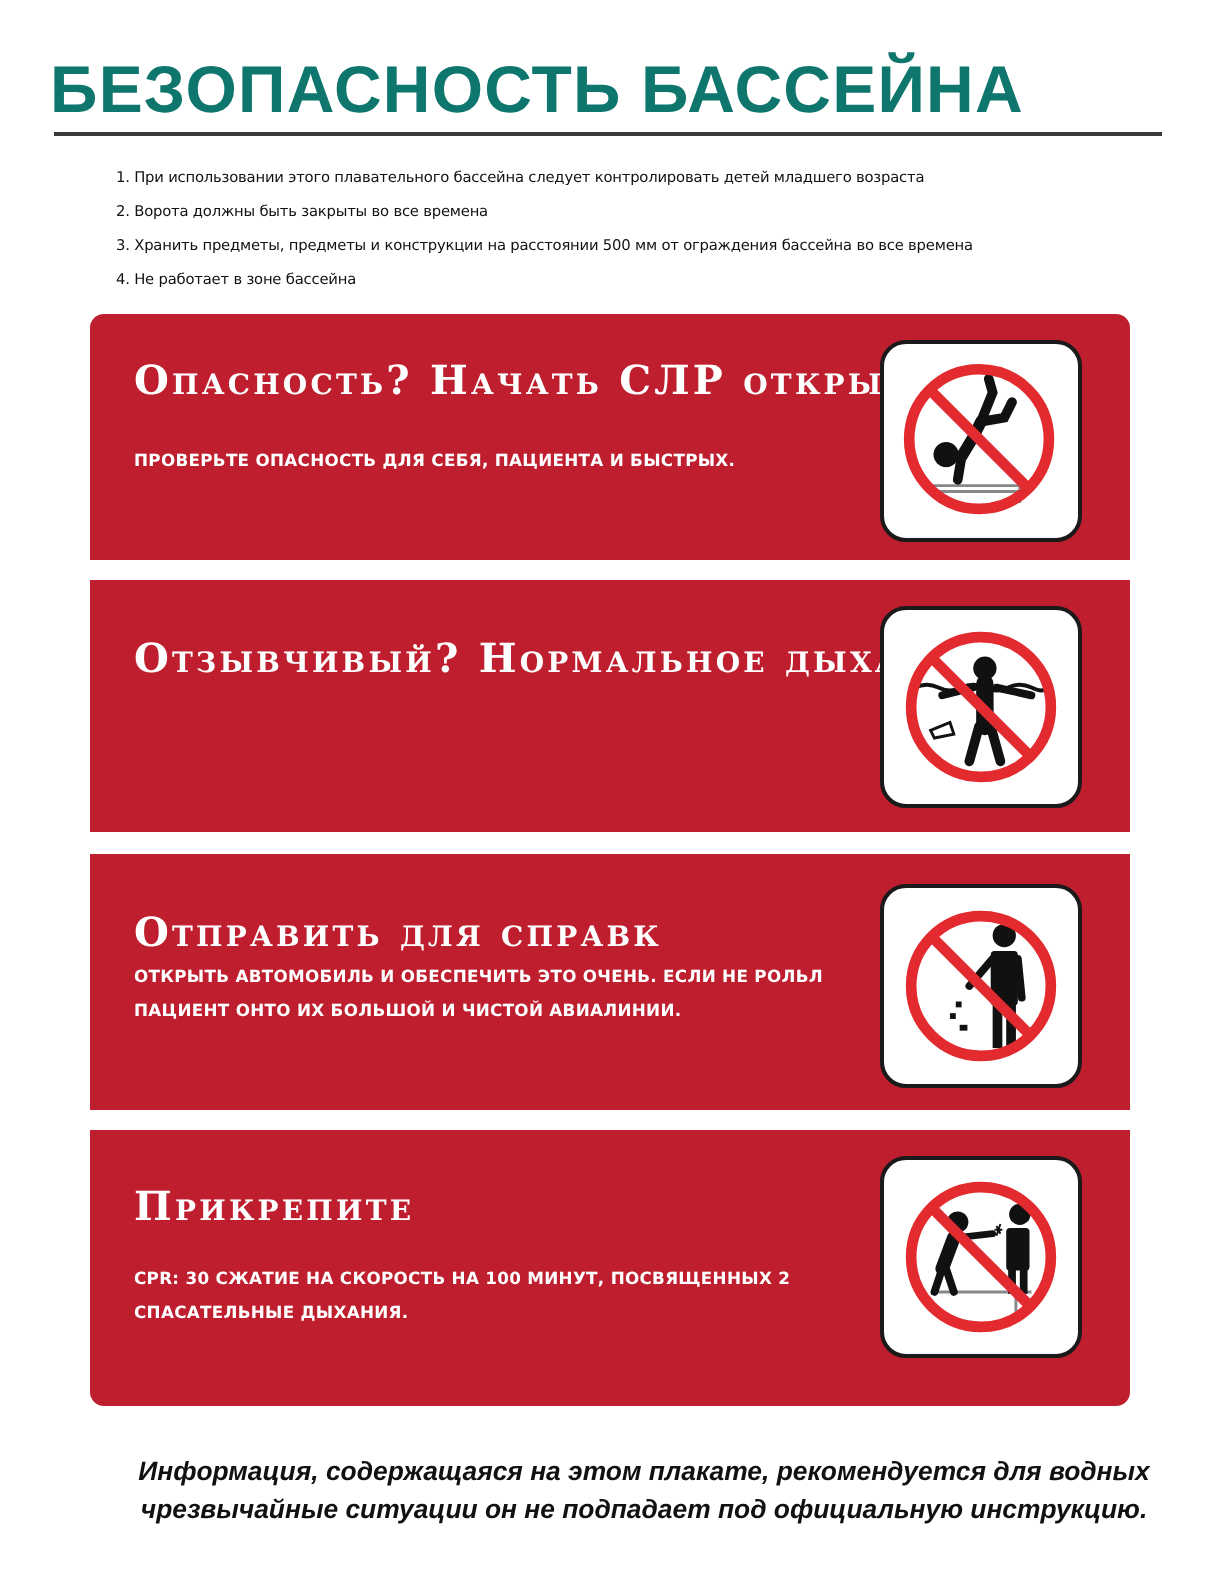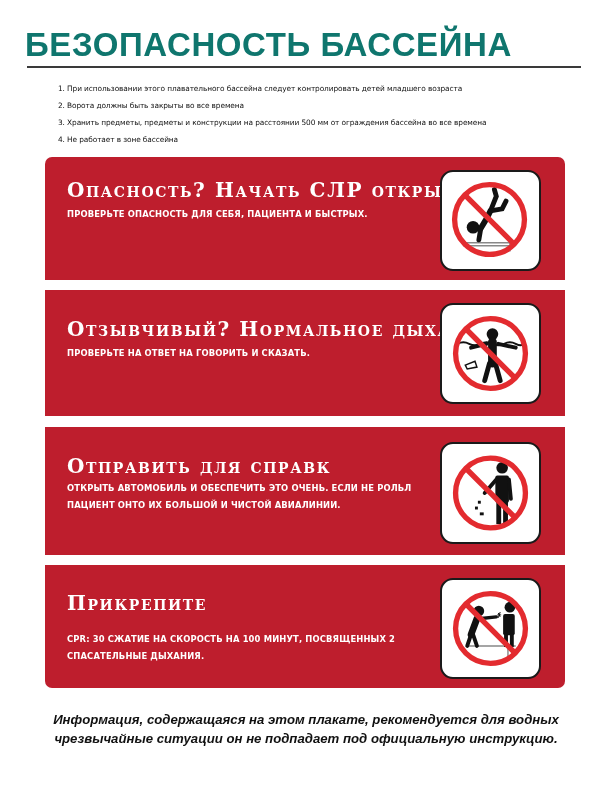--- a/index.html
+++ b/index.html
@@ -92,7 +92,7 @@
     .p2 .panel-text { top: 27px; }
     .p3 .panel-text { top: 27px; }
     .p4 .panel-text { top: 26px; }
-    .p2 .sub, .p1 .sub { margin-top: 4px; }
+    .p2 .sub, .p1 .sub { margin-top: 20px; }
     .p3 .sub { margin-top: 2px; }
 
     .sign {

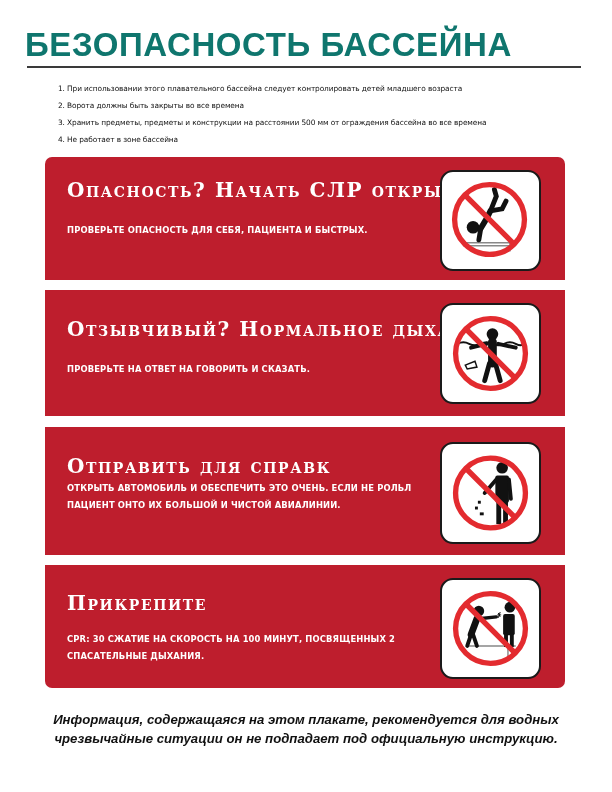--- a/index.html
+++ b/index.html
@@ -168,7 +168,6 @@
 <section class="panel p2">
   <div class="panel-text">
     <div class="heading">Отзывчивый? Нормальное дыхание</div>
-    <div class="sub">проверьте на ответ на говорить и сказать.</div>
   </div>
   <div class="sign">
     <svg viewBox="0 0 100 100">

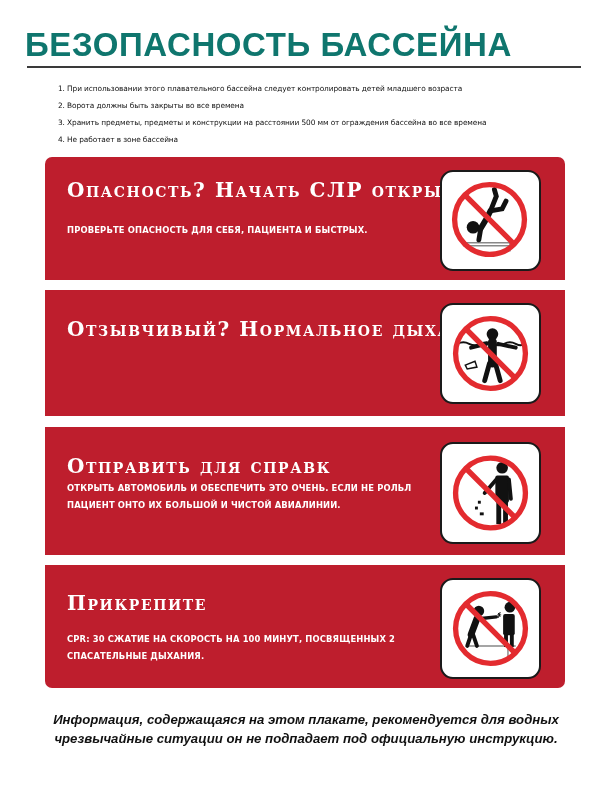--- a/index.html
+++ b/index.html
@@ -62,7 +62,7 @@
     .panel.p1 { top: 157px; height: 123px; border-radius: 7px 7px 0 0; }
     .panel.p2 { top: 290px; height: 126px; }
     .panel.p3 { top: 427px; height: 128px; }
-    .panel.p4 { top: 565px; height: 123px; border-radius: 0 0 7px 7px; }
+    .panel.p4 { top: 565px; height: 138px; border-radius: 0 0 7px 7px; }
 
     .panel-text {
       position: absolute;

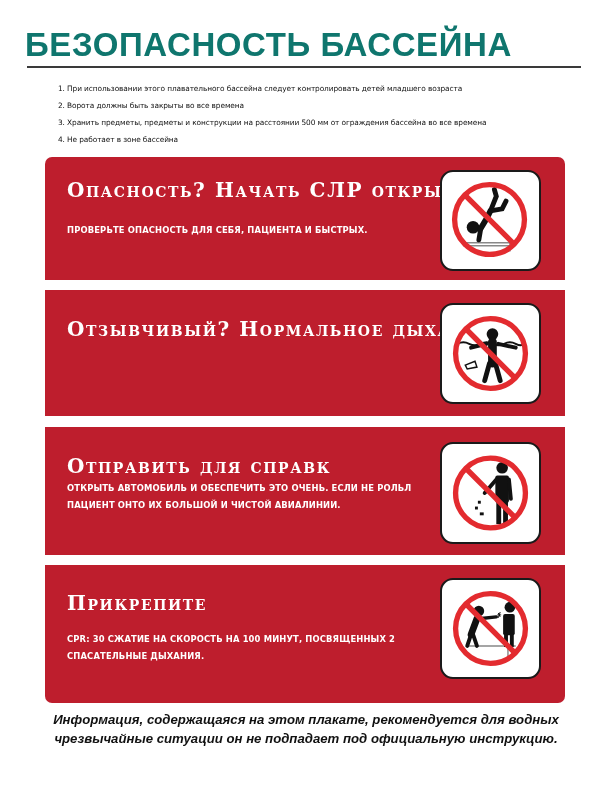--- a/index.html
+++ b/index.html
@@ -119,7 +119,7 @@
       left: 20px;
       top: 710px;
       width: 572px;
-      margin: 0;
+      margin: 16px;
       text-align: center;
       font-family: "Liberation Sans", sans-serif;
       font-weight: bold;

